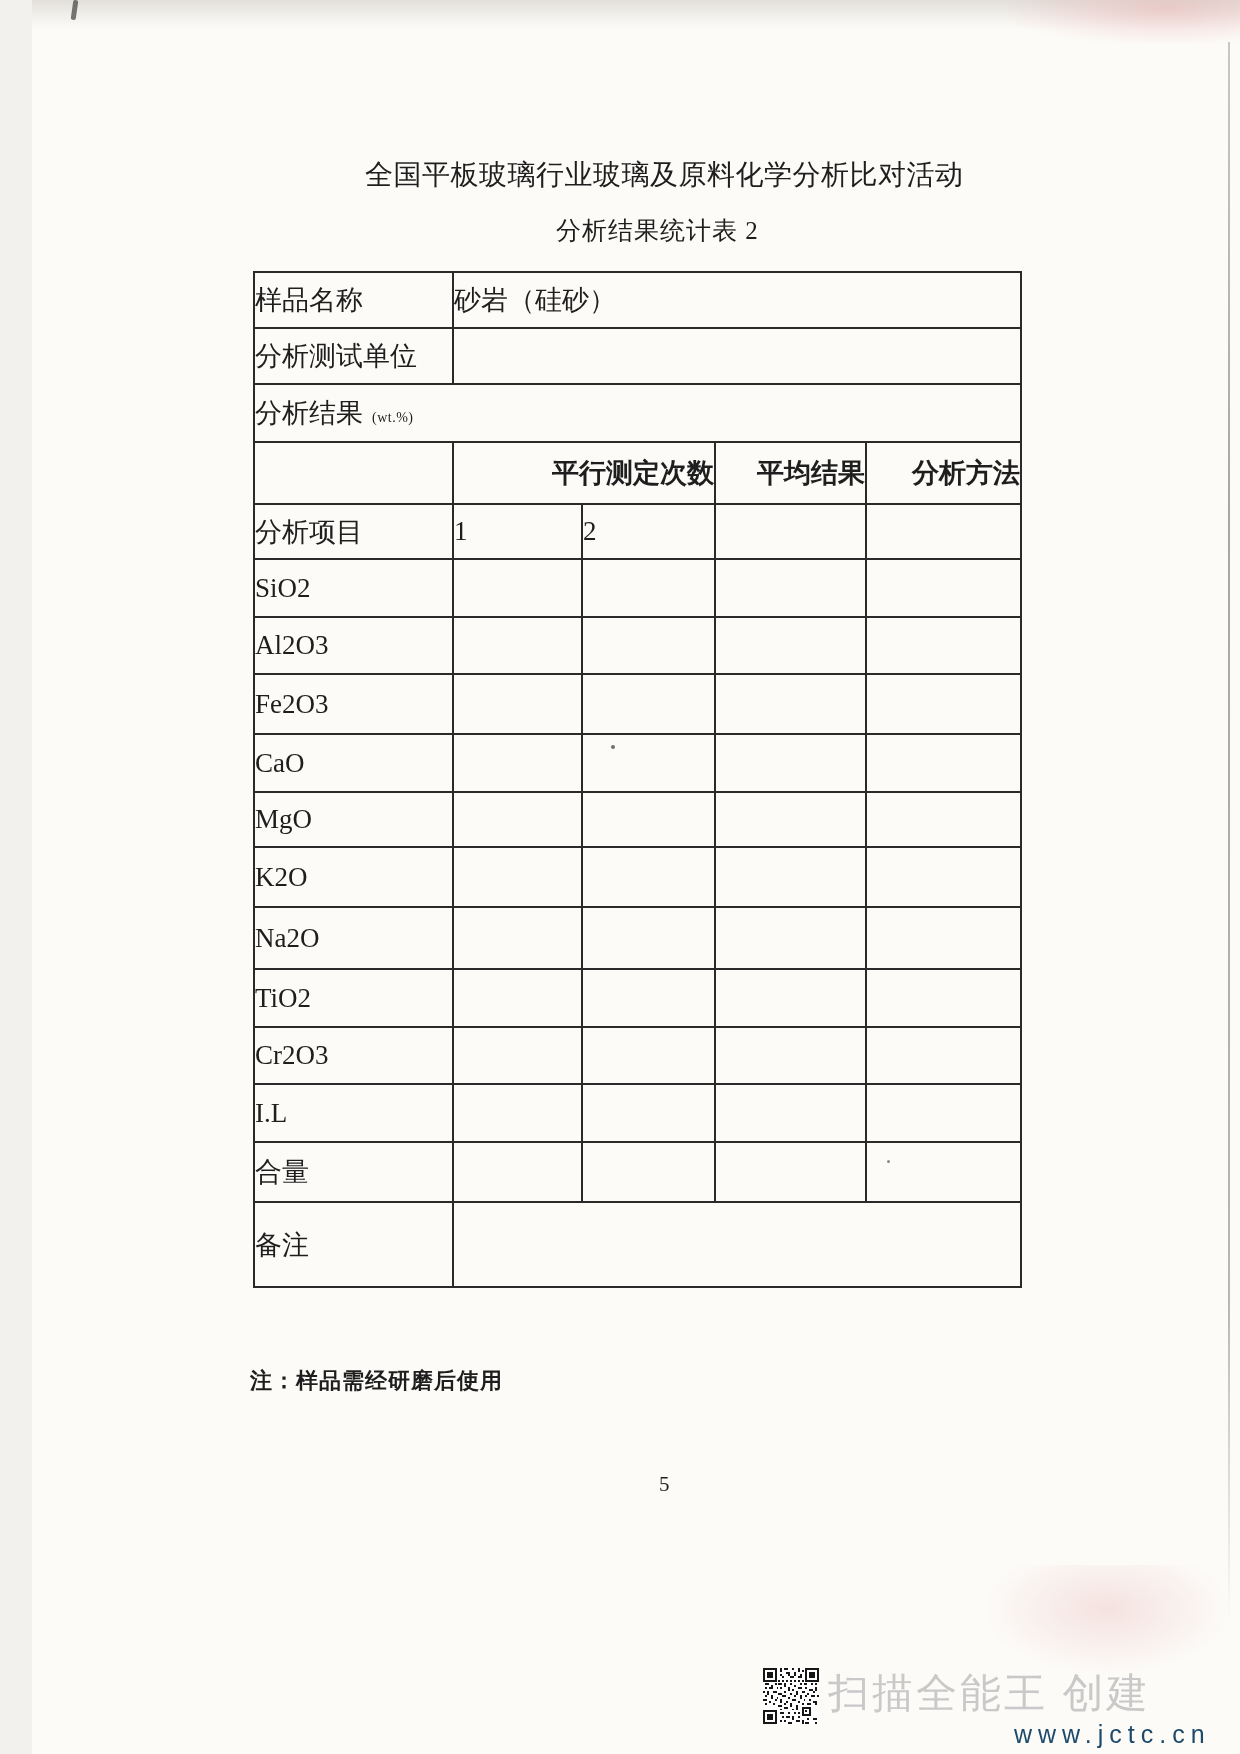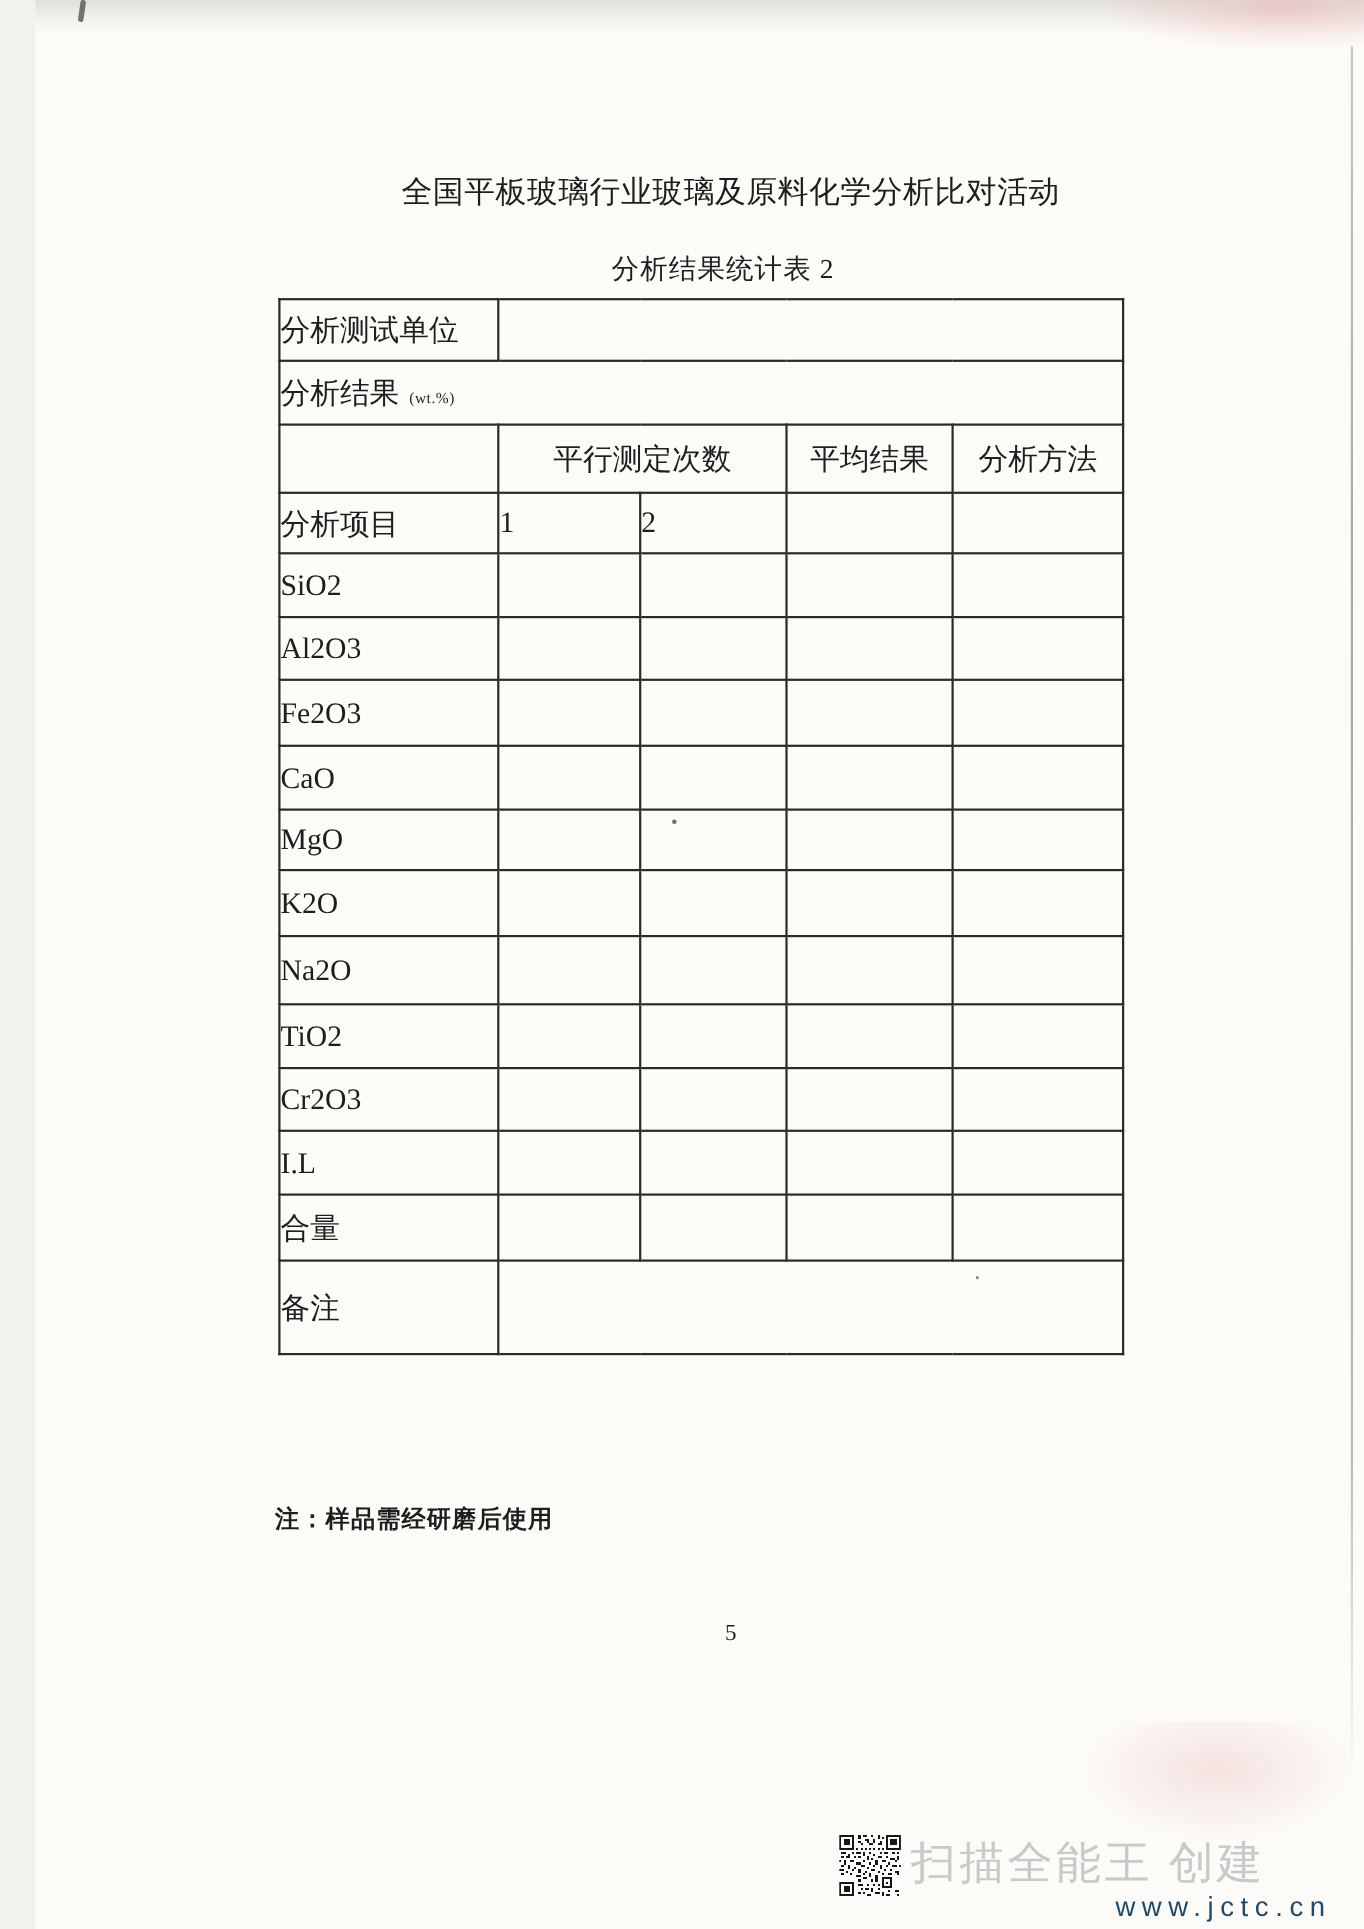--- a/index.html
+++ b/index.html
@@ -24,7 +24,7 @@
   .speck2{position:absolute;left:855px;top:1160px;width:3px;height:3px;border-radius:50%;background:#8a8a8a;}
   
   .doc-title{position:absolute;left:333px;top:156px;font-size:28px;letter-spacing:.5px;white-space:nowrap;}
-  .doc-subtitle{position:absolute;left:524px;top:228px;font-size:25px;letter-spacing:1px;white-space:nowrap;text-align:right;}
+  .doc-subtitle{position:absolute;left:524px;top:214px;font-size:25px;letter-spacing:1px;white-space:nowrap;text-align:right;}
   
   table.analysis{border-collapse:collapse;table-layout:fixed;position:absolute;left:221px;top:271px;width:767px;}
   table.analysis td{border:2px solid #2a2a2a;font-size:27px;vertical-align:middle;padding:0;overflow:hidden;}

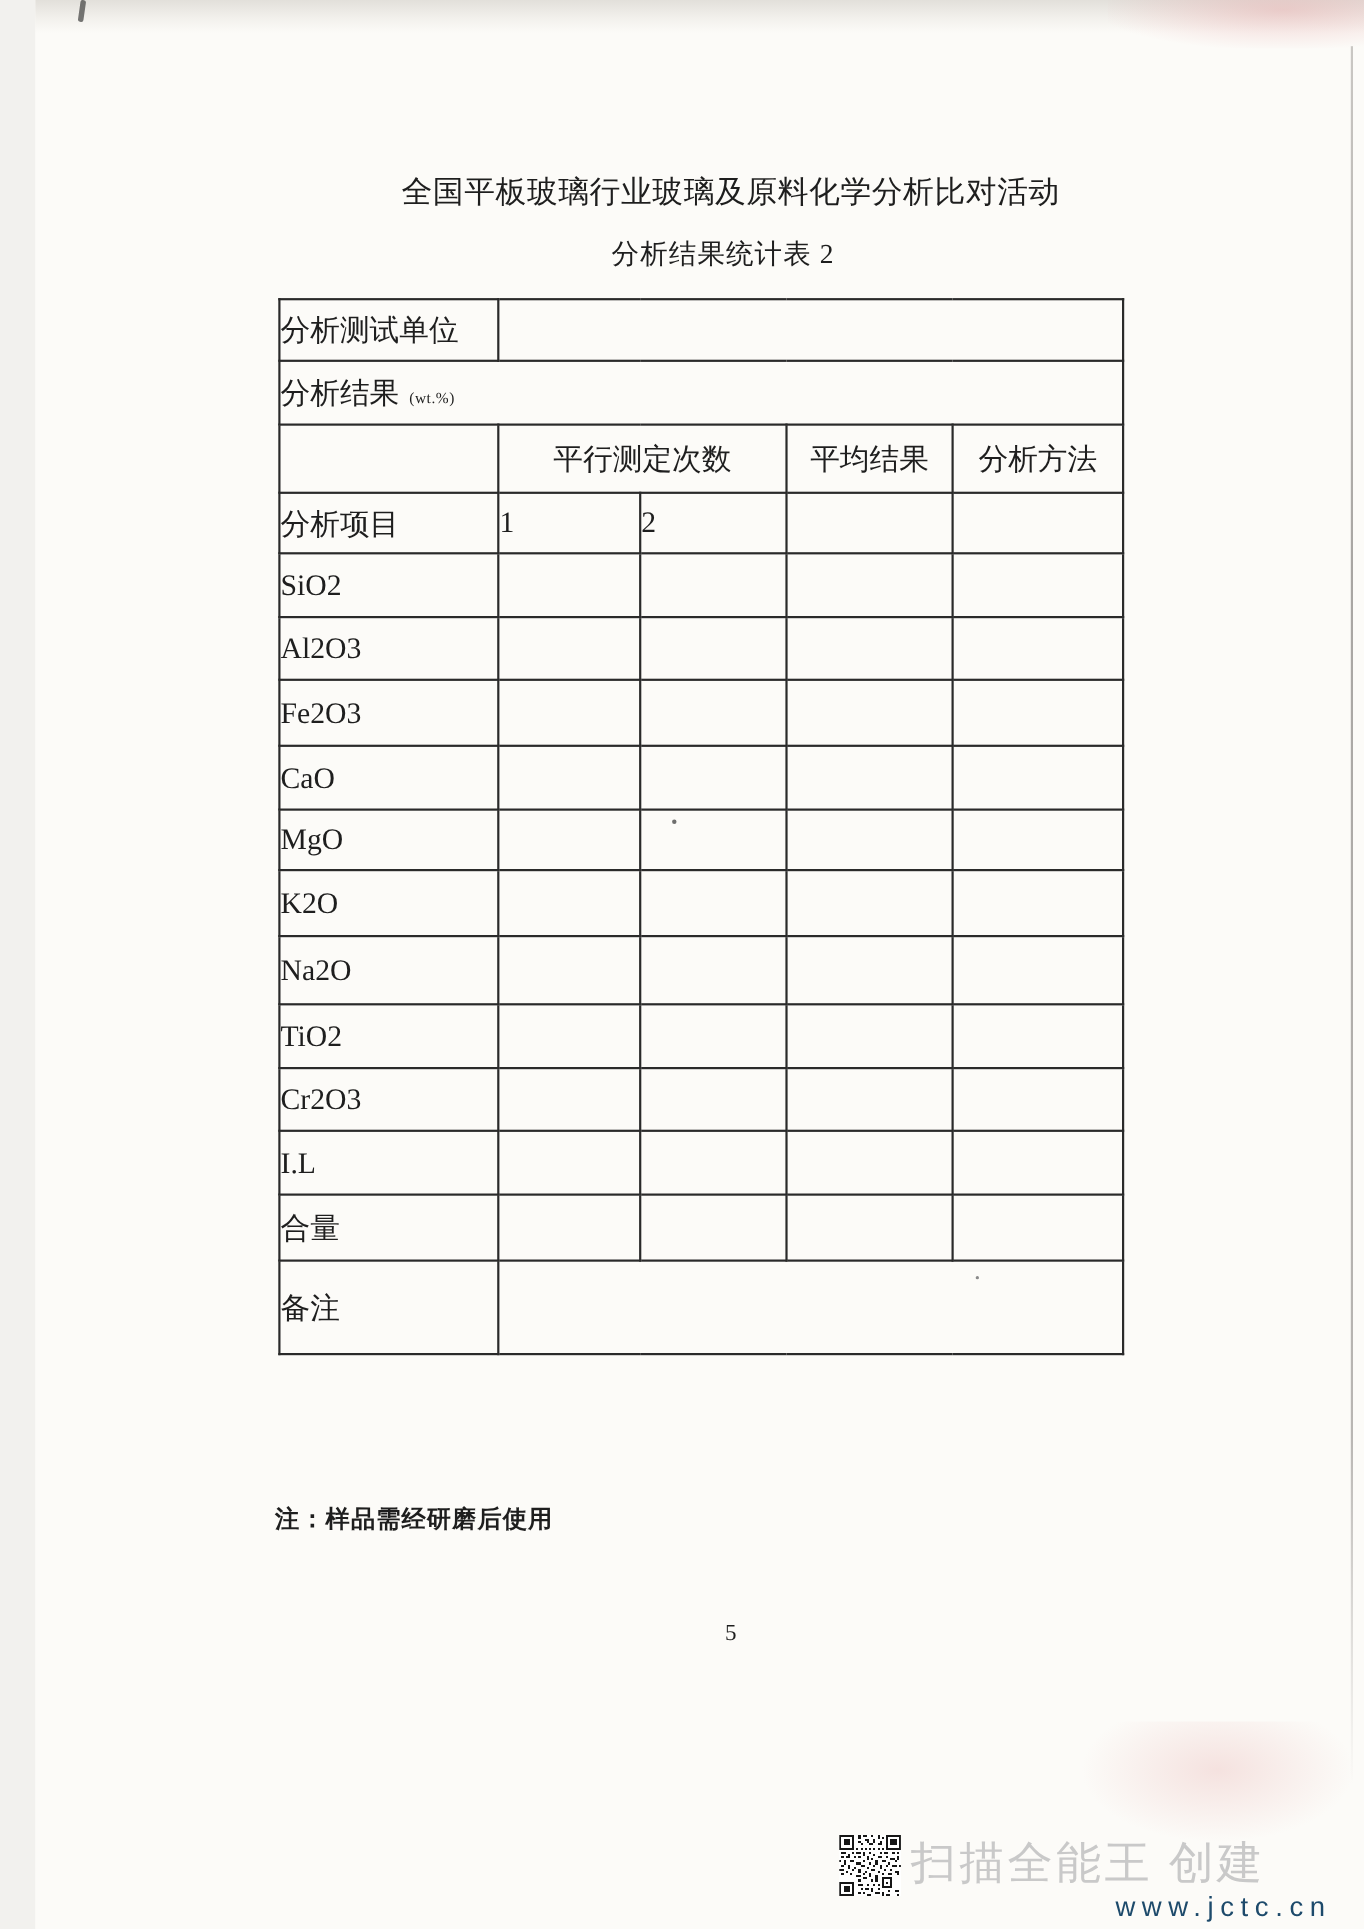--- a/index.html
+++ b/index.html
@@ -69,6 +69,10 @@
         <col style="width:155px">
     </colgroup>
     <tbody>
+        <tr class="h56">
+      <td class="lab">样品名称</td>
+      <td colspan="4" class="lab">砂岩（硅砂）</td>
+    </tr>
     <tr class="h61">
       <td class="lab">分析测试单位</td>
       <td colspan="4"></td>

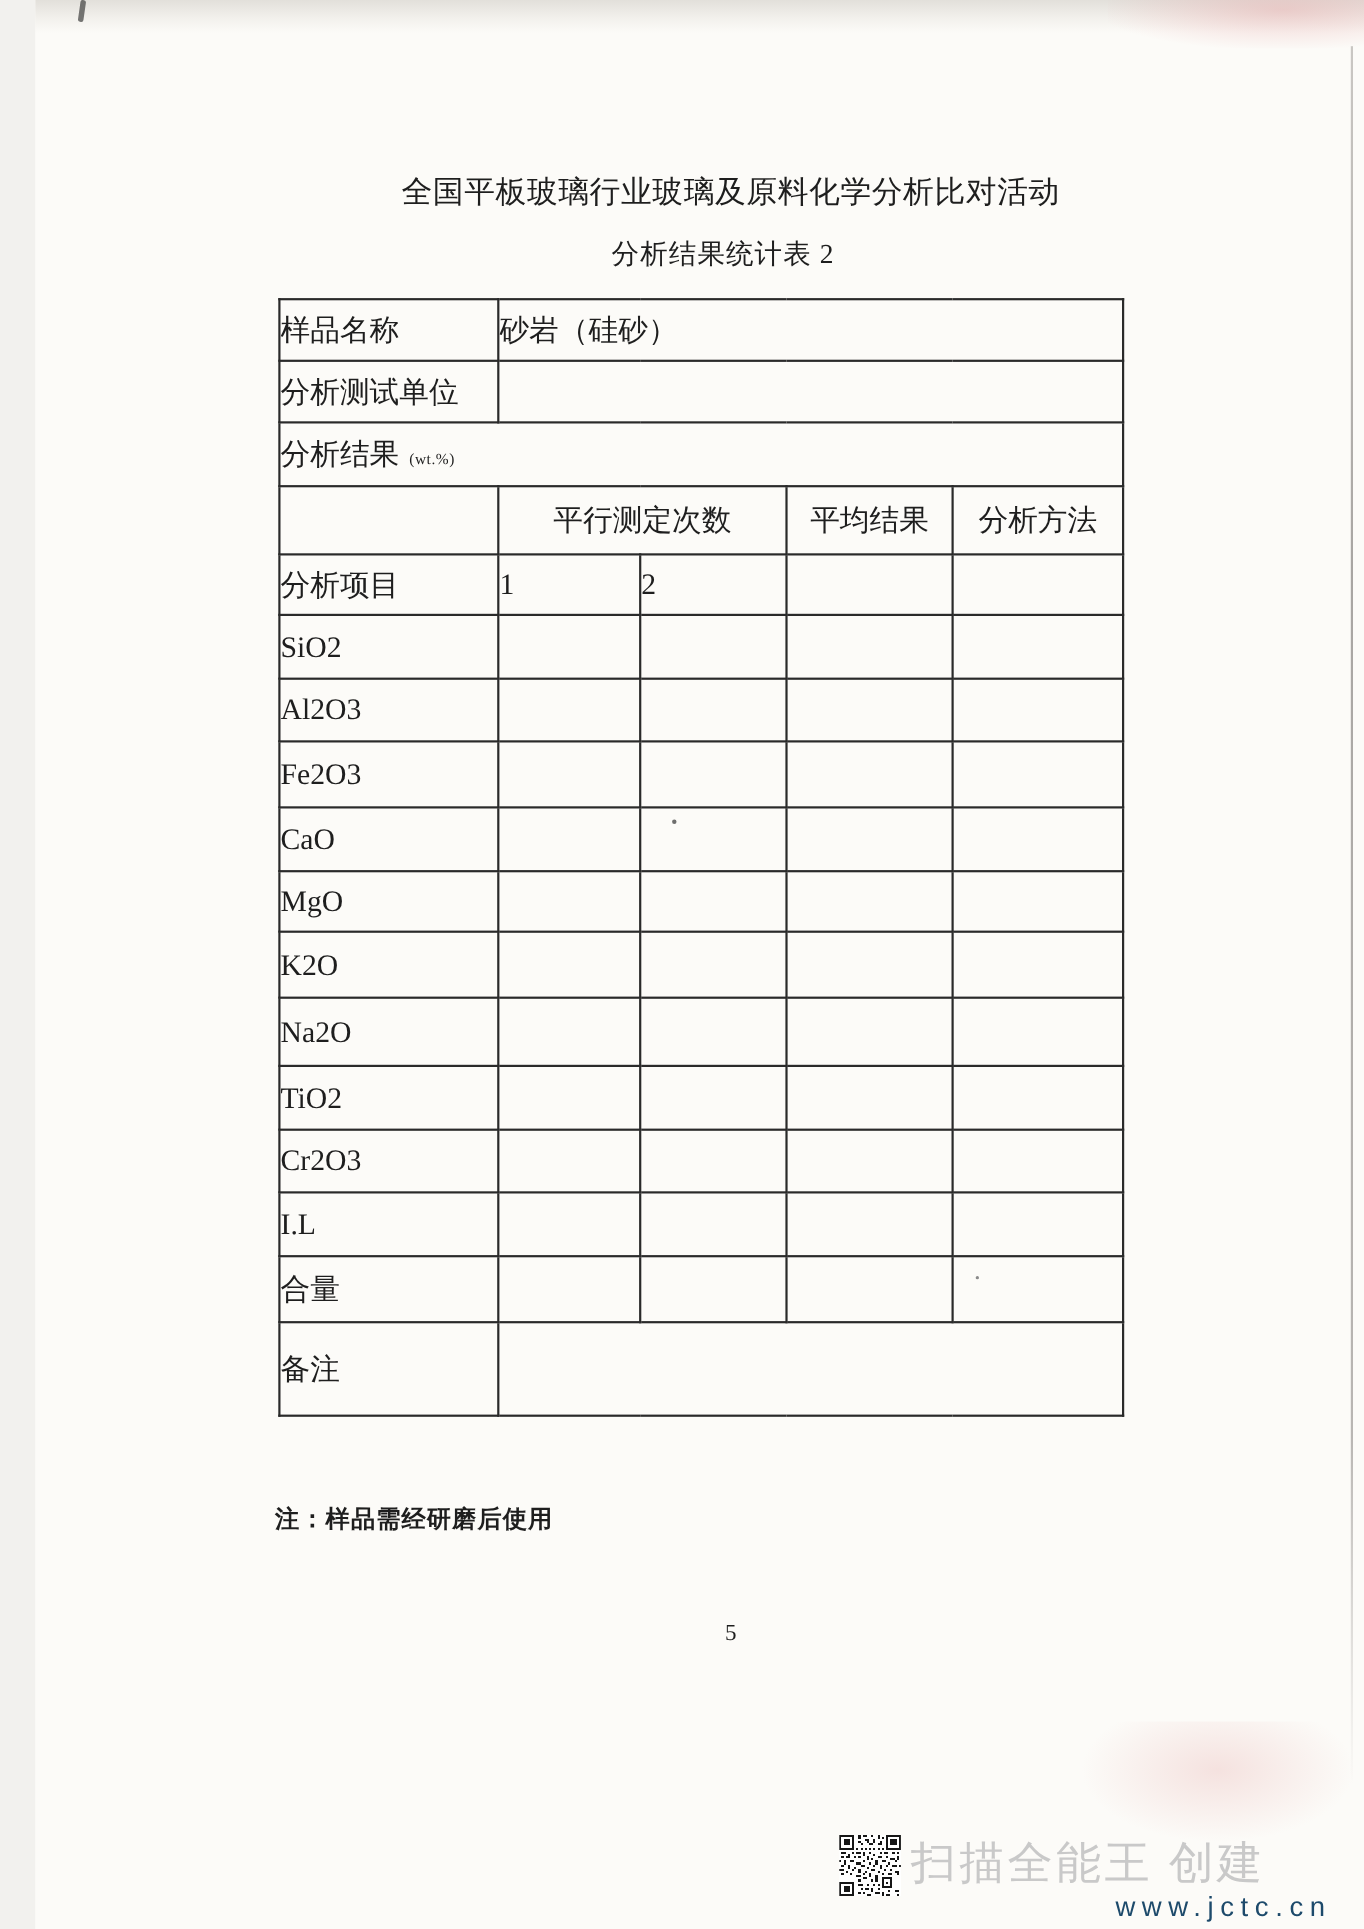--- a/index.html
+++ b/index.html
@@ -30,7 +30,7 @@
   table.analysis td{border:2px solid #2a2a2a;font-size:27px;vertical-align:middle;padding:0;overflow:hidden;}
   .lab{padding-left:13px;}
   .chem{font-size:26px;}
-  .ctr{text-align:center;}
+  .ctr{text-align:right;font-weight:bold;}
   .runno{padding-left:12px;font-size:24px;}
   .unit-small{font-size:14px;margin-left:9px;letter-spacing:.5px;}
   .h55{height:55px}.h56{height:56px}.h57{height:57px}.h58{height:58px}

